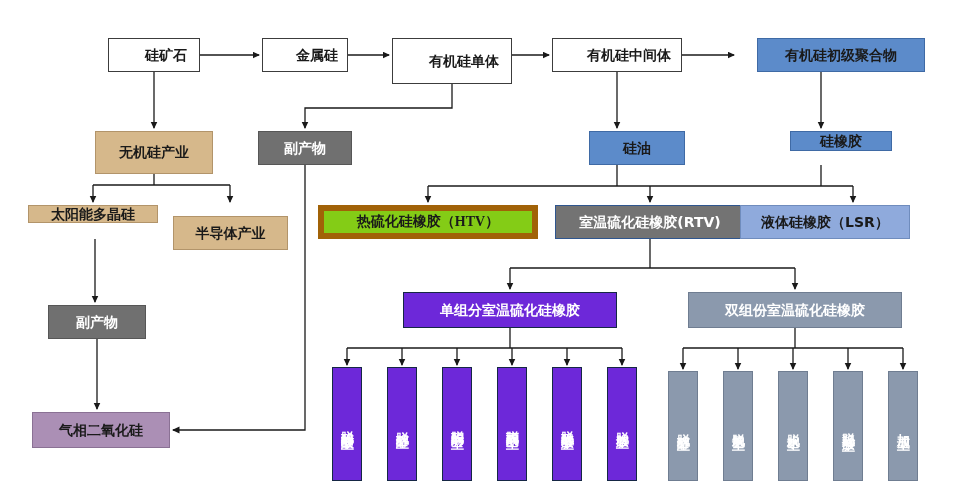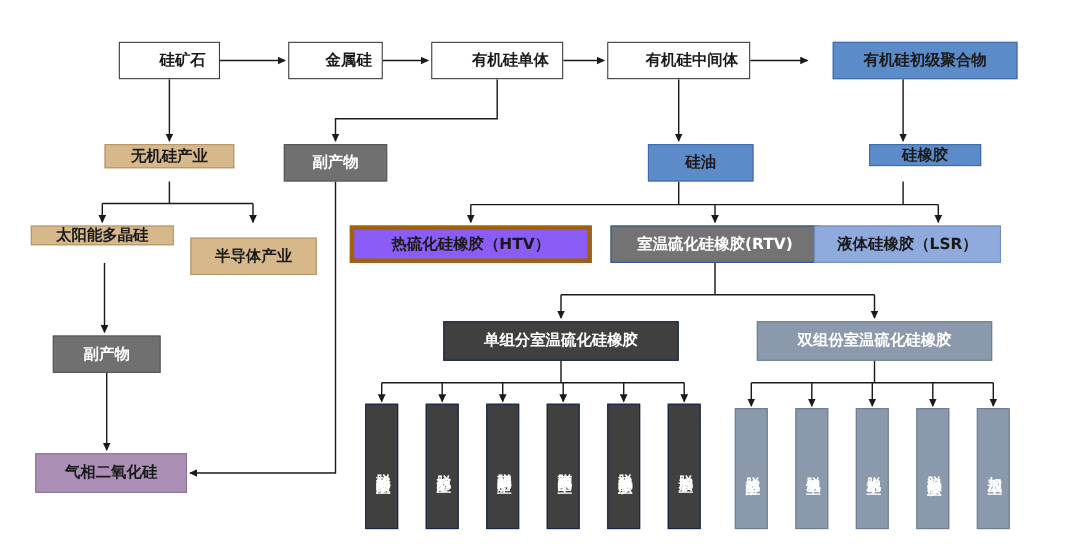--- a/index.html
+++ b/index.html
@@ -106,7 +106,7 @@
 
   <div class="node white" style="left:108px;top:38px;width:92px;height:34px">硅矿石</div>
   <div class="node white" style="left:262px;top:38px;width:86px;height:34px">金属硅</div>
-  <div class="node white" style="left:392px;top:38px;width:120px;height:34px">有机硅单体</div>
+  <div class="node white" style="left:392px;top:38px;width:120px;height:46px">有机硅单体</div>
   <div class="node white" style="left:552px;top:38px;width:130px;height:34px">有机硅中间体</div>
   <div class="node blue" style="left:737px;top:38px;width:168px;height:34px">有机硅初级聚合物</div>
 

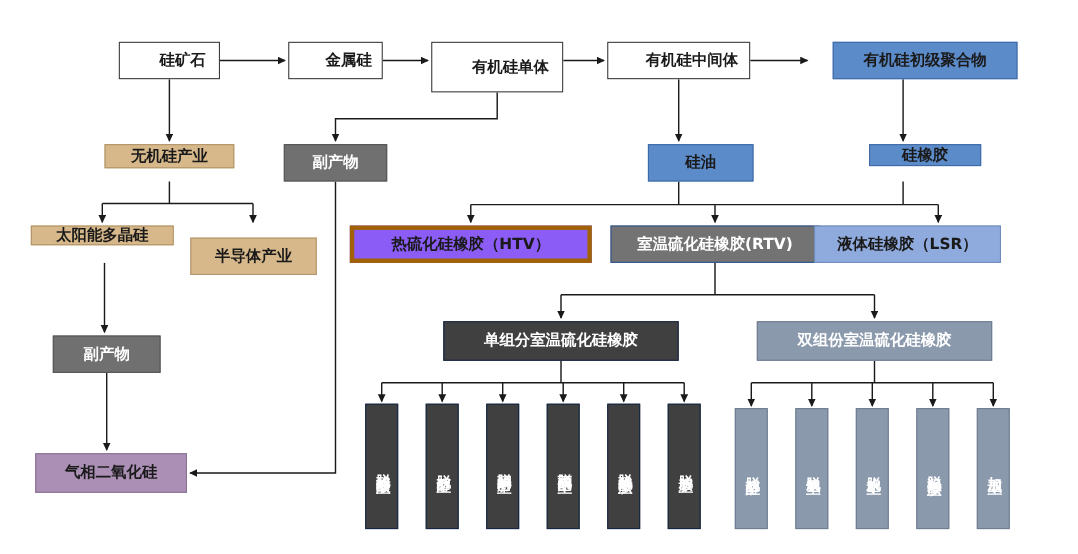--- a/index.html
+++ b/index.html
@@ -110,7 +110,7 @@
   <div class="node white" style="left:552px;top:38px;width:130px;height:34px">有机硅中间体</div>
   <div class="node blue" style="left:737px;top:38px;width:168px;height:34px">有机硅初级聚合物</div>
 
-  <div class="node tan" style="left:95px;top:131px;width:118px;height:22px">无机硅产业</div>
+  <div class="node tan" style="left:95px;top:131px;width:118px;height:43px">无机硅产业</div>
   <div class="node gray" style="left:258px;top:131px;width:94px;height:34px">副产物</div>
   <div class="node blue" style="left:569px;top:131px;width:96px;height:34px">硅油</div>
   <div class="node blue" style="left:770px;top:131px;width:102px;height:20px">硅橡胶</div>

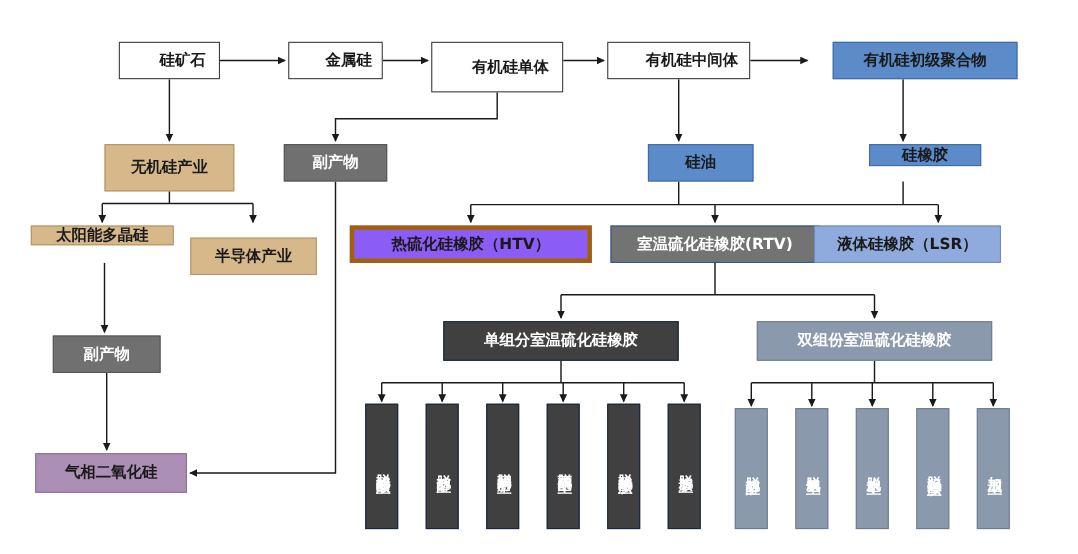--- a/index.html
+++ b/index.html
@@ -31,7 +31,7 @@
   .blue    {background:#5c8bca;border:1px solid #3f6aa5;margin-left:20px;}
   .bluedeep{background:#737373;border:1px solid #2f568f;color:#ffffff;}
   .bluelite{background:#8faadc;border:1px solid #6f8cbd;}
-  .pink    {background:#8b5cf6;border:4px solid #a16207;}
+  .pink    {background:#84cc16;border:6px solid #a16207;font-family:Liberation Serif, serif;}
   .navy    {background:#404040;border:1px solid #152744;color:#ffffff;}
   .grayblue{background:#8b99ad;border:1px solid #6f7d91;color:#ffffff;}
   .purple  {background:#ab8fb5;border:1px solid #8a7194;}

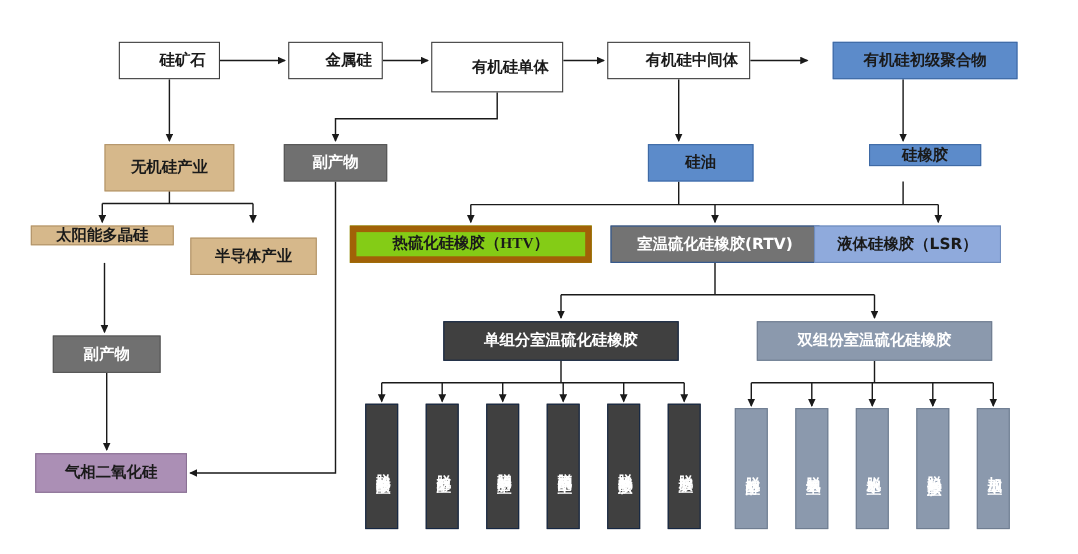--- a/index.html
+++ b/index.html
@@ -32,7 +32,7 @@
   .bluedeep{background:#737373;border:1px solid #2f568f;color:#ffffff;}
   .bluelite{background:#8faadc;border:1px solid #6f8cbd;}
   .pink    {background:#84cc16;border:6px solid #a16207;font-family:Liberation Serif, serif;}
-  .navy    {background:#404040;border:1px solid #152744;color:#ffffff;}
+  .navy    {background:#6d28d9;border:1px solid #152744;color:#ffffff;}
   .grayblue{background:#8b99ad;border:1px solid #6f7d91;color:#ffffff;}
   .purple  {background:#ab8fb5;border:1px solid #8a7194;}
 </style>

